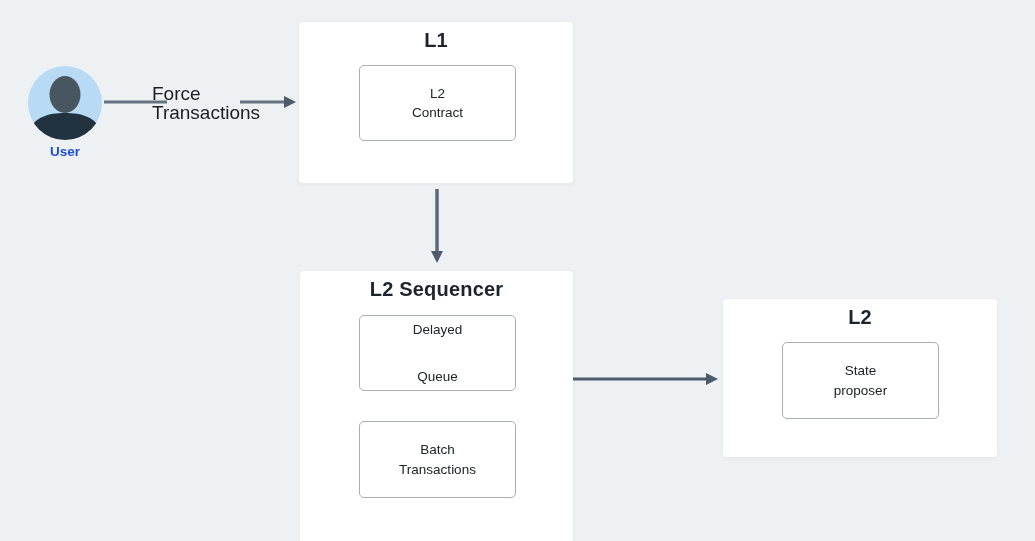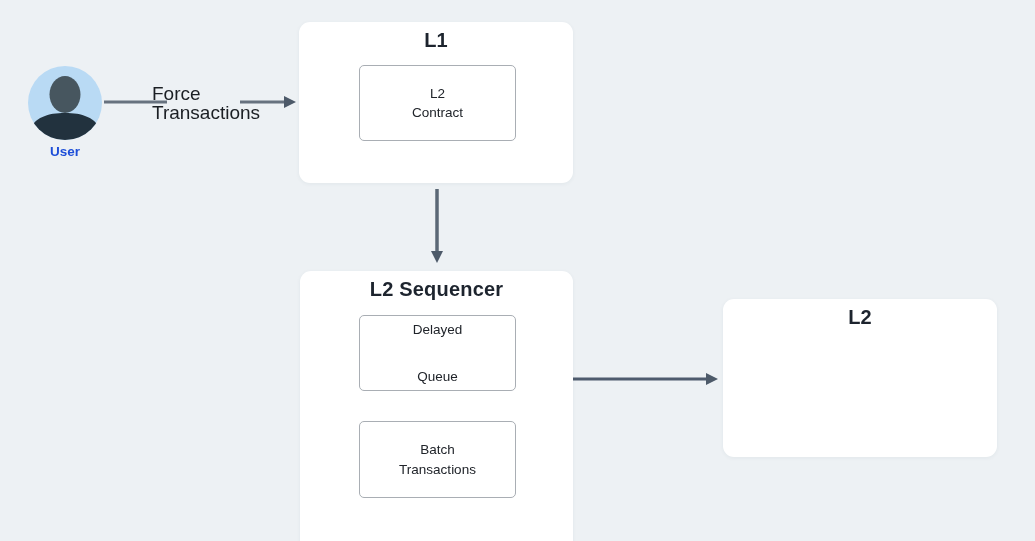--- a/index.html
+++ b/index.html
@@ -46,7 +46,7 @@
   .panel {
     position: absolute;
     background: #ffffff;
-    border-radius: 11px;
+    border-radius: 4px;
     box-shadow: 0 1px 4px rgba(40,60,80,0.06);
   }
   .panel-title {

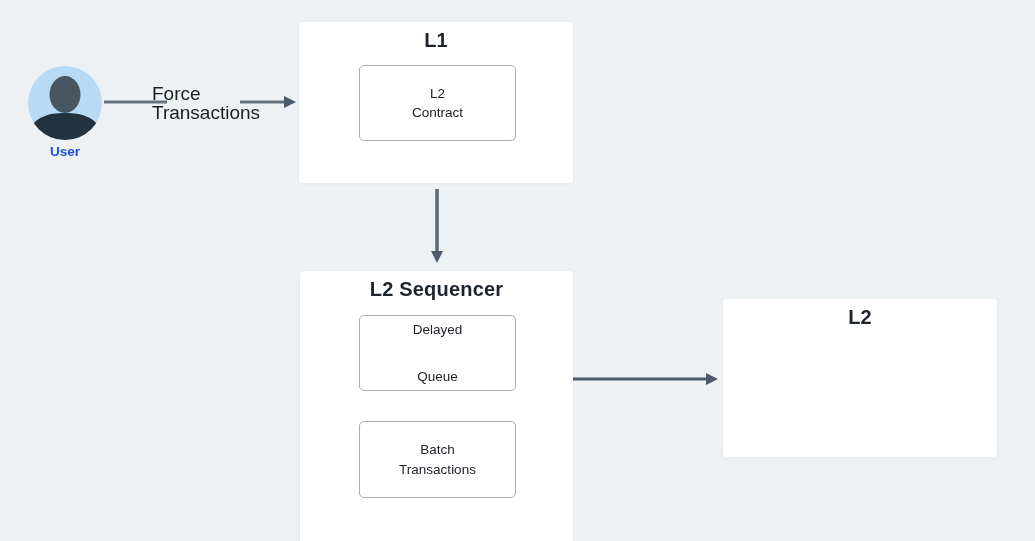--- a/index.html
+++ b/index.html
@@ -144,6 +144,10 @@
 
   <div class="panel panel-l2">
     <div class="panel-title">L2</div>
+    <div class="node node-state-proposer">
+      <div class="node-line">State</div>
+      <div class="node-line">proposer</div>
+    </div>
   </div>
 
 </div>

